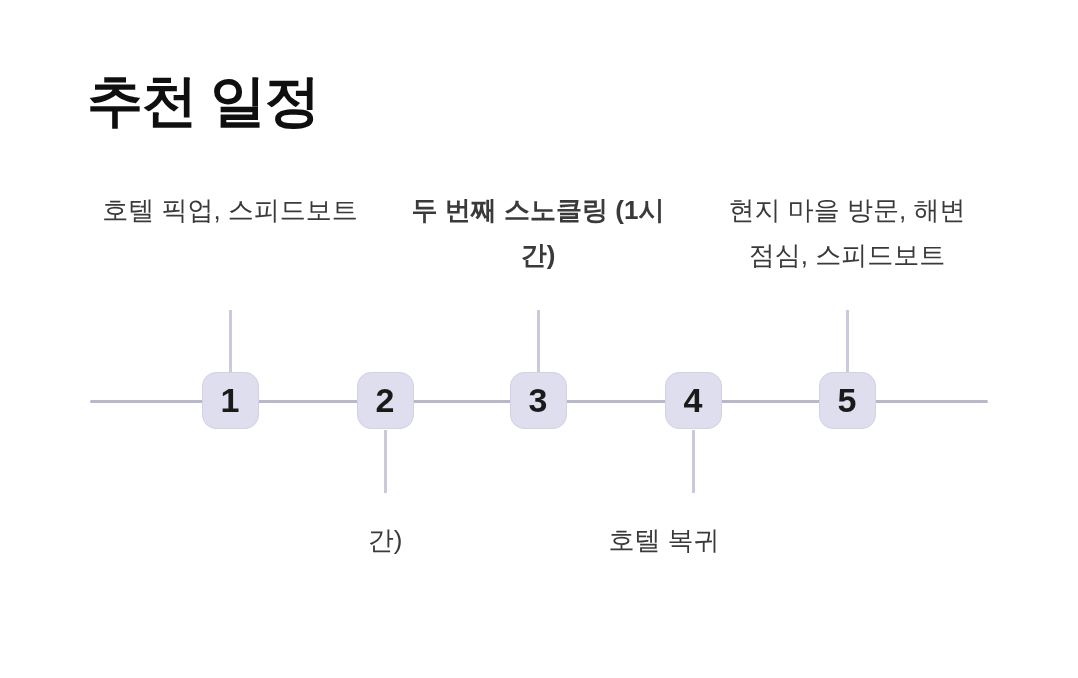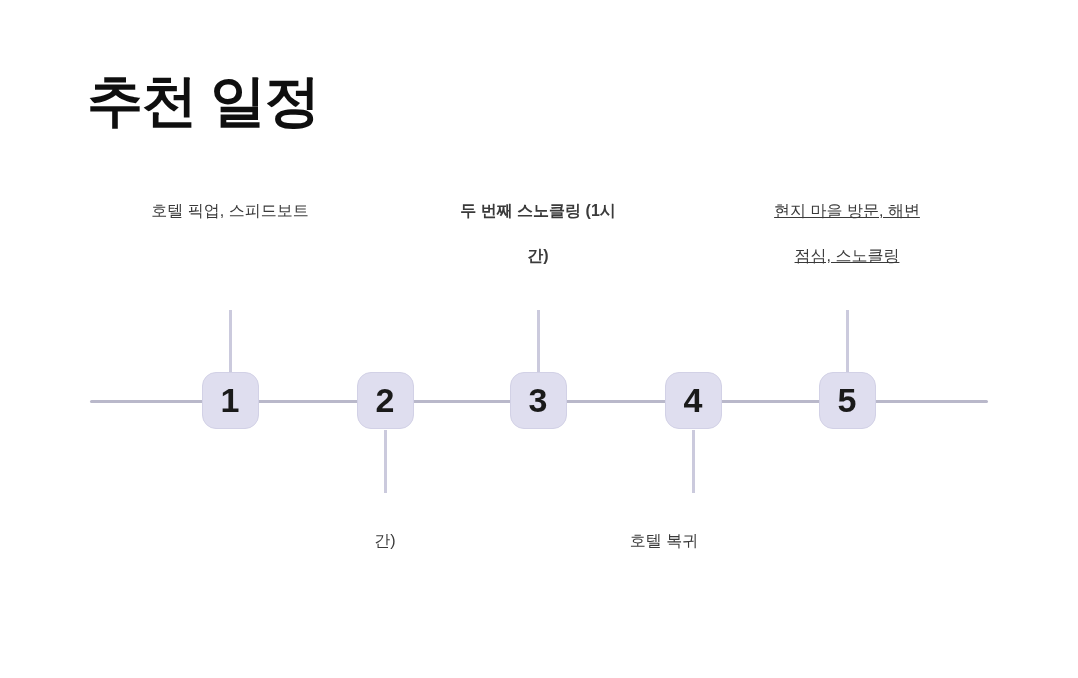--- a/index.html
+++ b/index.html
@@ -64,7 +64,7 @@
     position: absolute;
     width: 310px;
     text-align: center;
-    font-size: 16px;
+    font-size: 26px;
     line-height: 45px;
     color: #3a3a3a;
   }

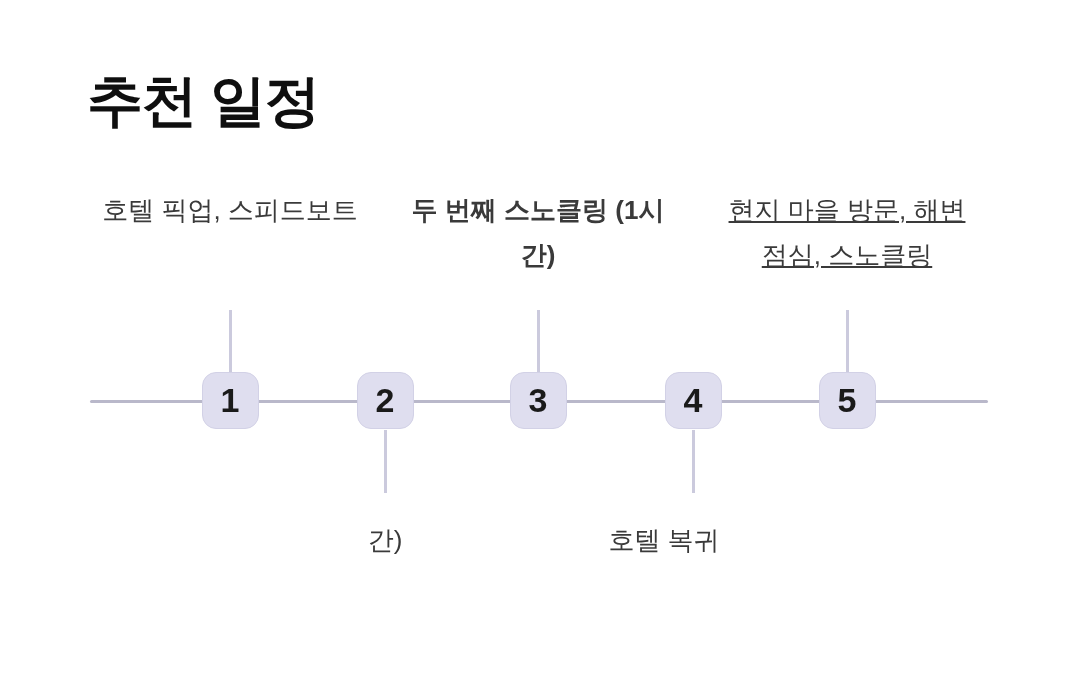--- a/index.html
+++ b/index.html
@@ -111,7 +111,7 @@
       <div class="node" style="left: 818.5px;">
         <span class="node-number">5</span>
       </div>
-      <div class="step-label top" style="left: 692px; text-decoration: underline;">
+      <div class="step-label top" style="left: 692px;">
         <div>현지 마을 방문, 해변</div>
         <div>점심, 스노클링</div>
       </div>

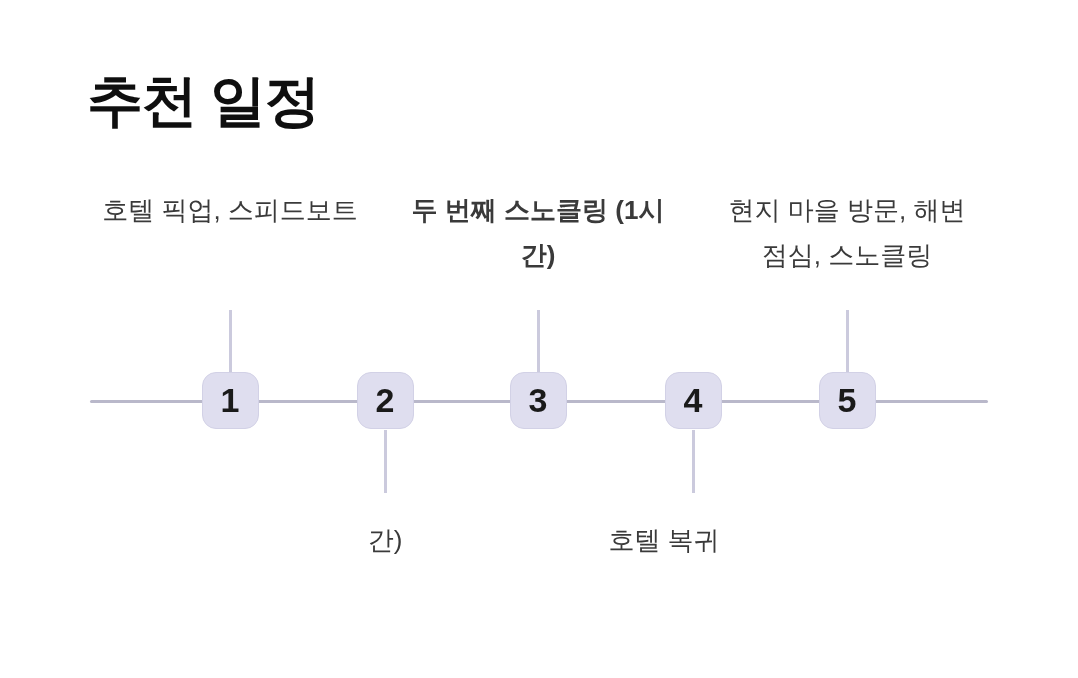--- a/index.html
+++ b/index.html
@@ -113,7 +113,7 @@
       </div>
       <div class="step-label top" style="left: 692px;">
         <div>현지 마을 방문, 해변</div>
-        <div>점심, 스노클링</div>
+        <div>점심, 스피드보트</div>
       </div>
     </div>
 </div>

